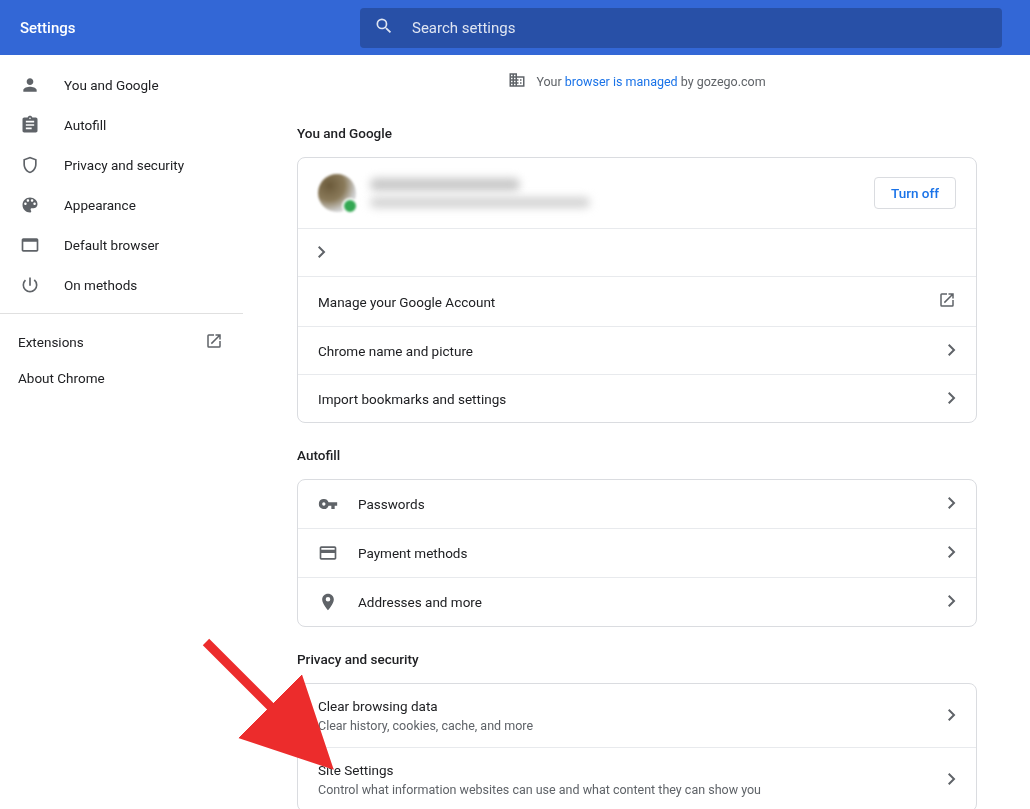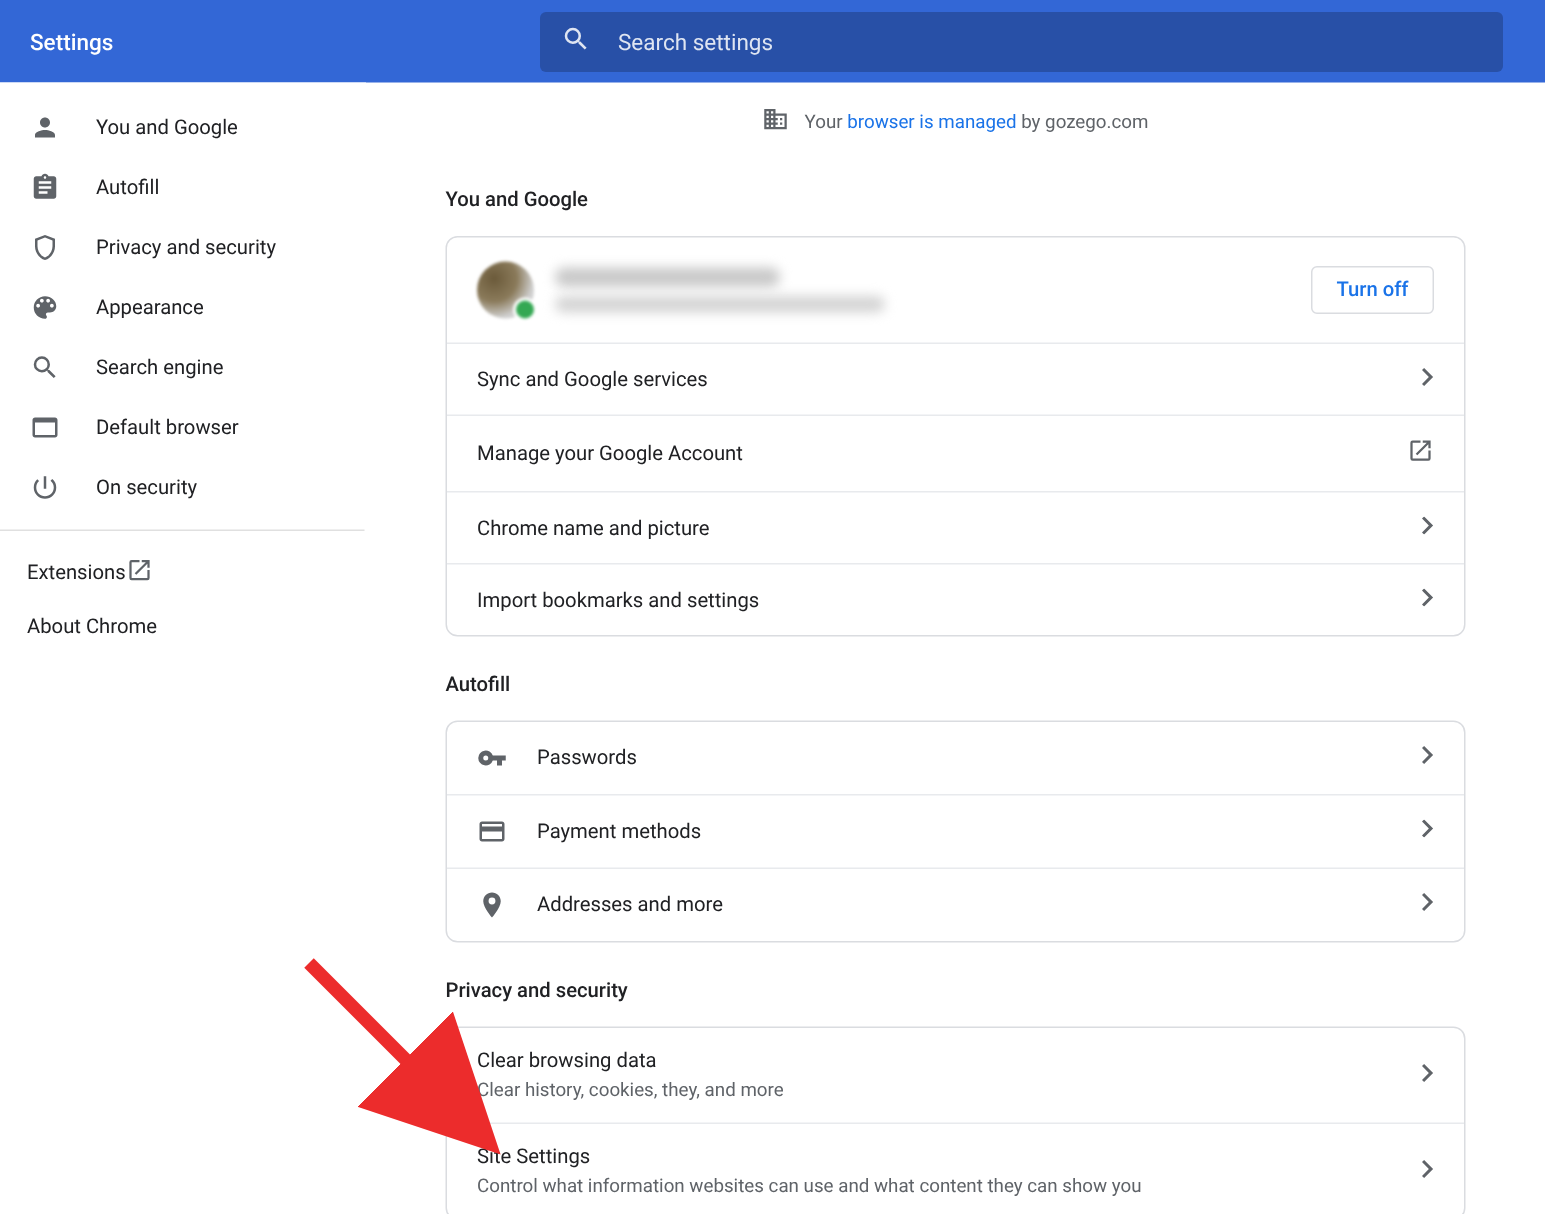--- a/index.html
+++ b/index.html
@@ -101,14 +101,6 @@
     <div class="nav-item">
       <span class="nav-icon">
           <svg viewBox="0 0 24 24" width="20" height="20">
-            <path d="M15.5 14h-.79l-.28-.27A6.471 6.471 0 0016 9.5 6.5 6.5 0 109.5 16c1.61 0 3.09-.59 4.23-1.57l.27.28v.79l5 4.99L20.49 19l-4.99-5zM9.5 14A4.5 4.5 0 1114 9.5 4.5 4.5 0 019.5 14z"></path>
-          </svg>
-        </span>
-      <span>Search engine</span>
-    </div>
-    <div class="nav-item">
-      <span class="nav-icon">
-          <svg viewBox="0 0 24 24" width="20" height="20">
             <path d="M20 4H4c-1.1 0-2 .9-2 2v12c0 1.1.9 2 2 2h16c1.1 0 2-.9 2-2V6c0-1.1-.9-2-2-2zm0 14H4V8h16v10z"></path>
           </svg>
         </span>

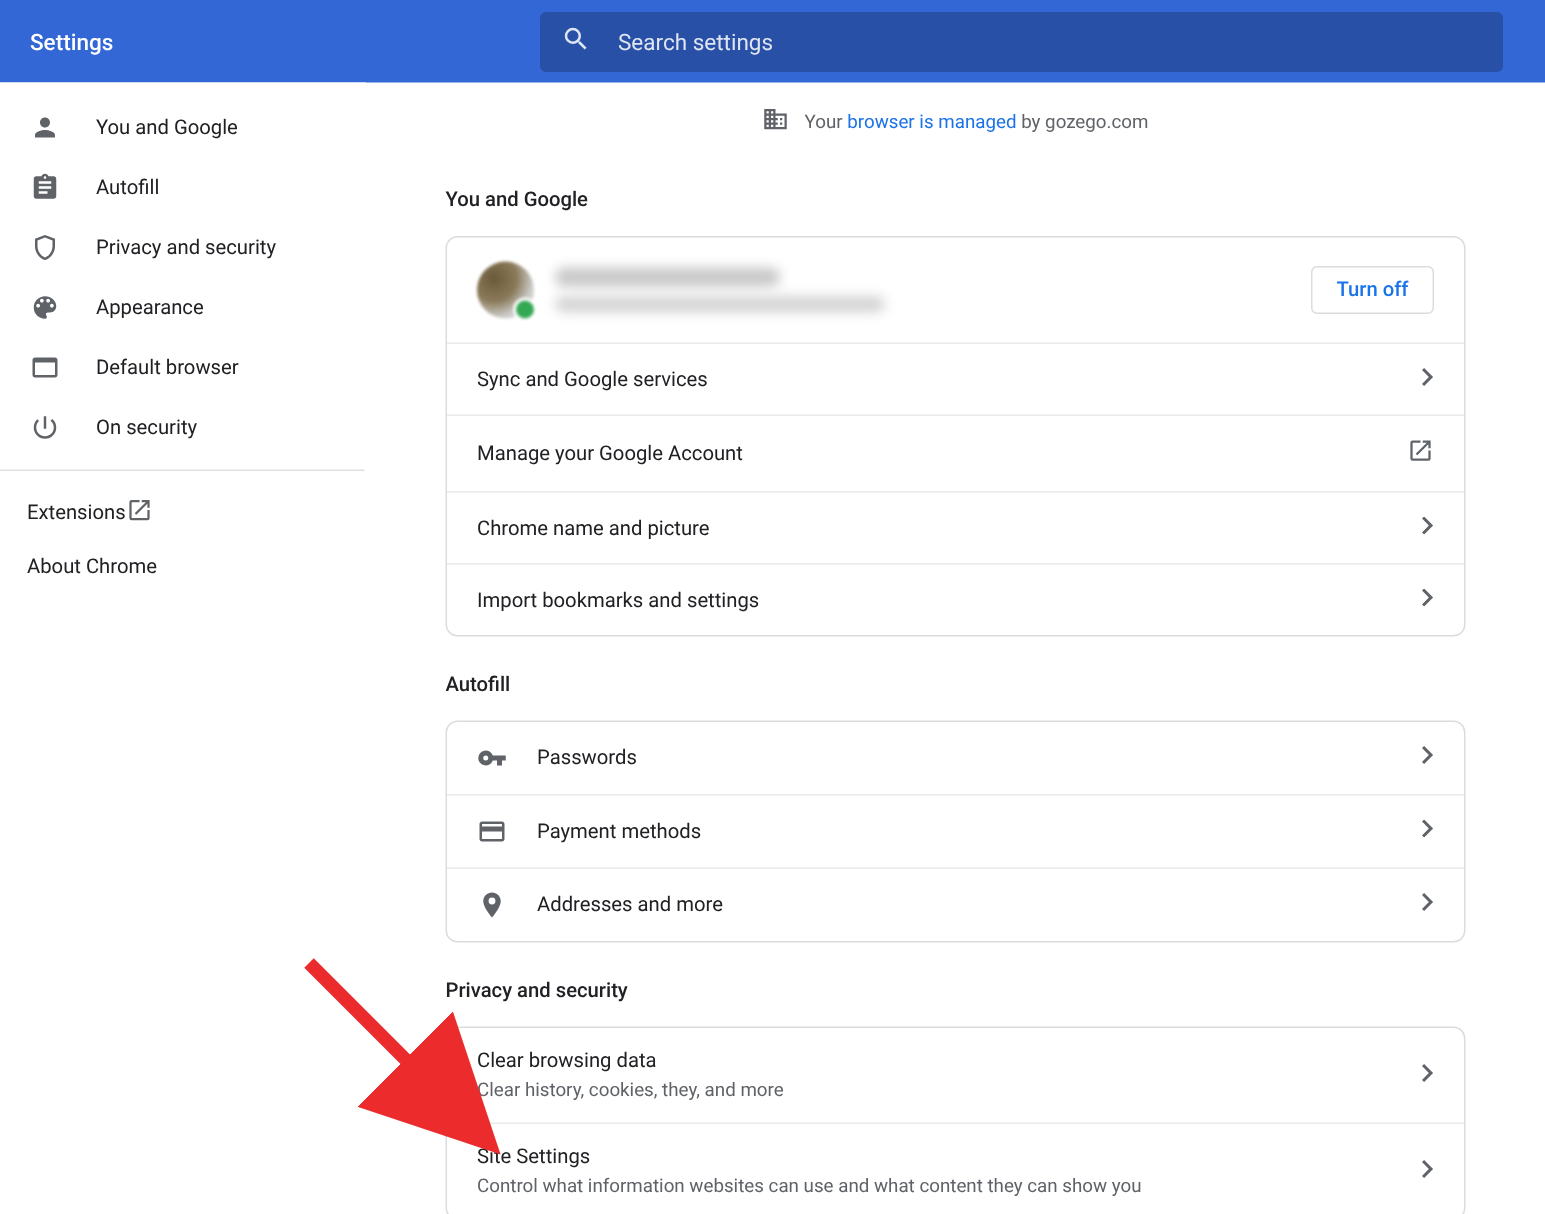--- a/index.html
+++ b/index.html
@@ -150,7 +150,6 @@
           <button class="turn-off-btn">Turn off</button>
         </div>
         <div class="row">
-          <div class="row-text">Sync and Google services</div>
           <span class="row-action"><svg width="8" height="12" viewBox="0 0 8 12">
                 <path d="M0 10.59L4.58 6 0 1.41 1.41 0l6 6-6 6z"></path>
               </svg></span>

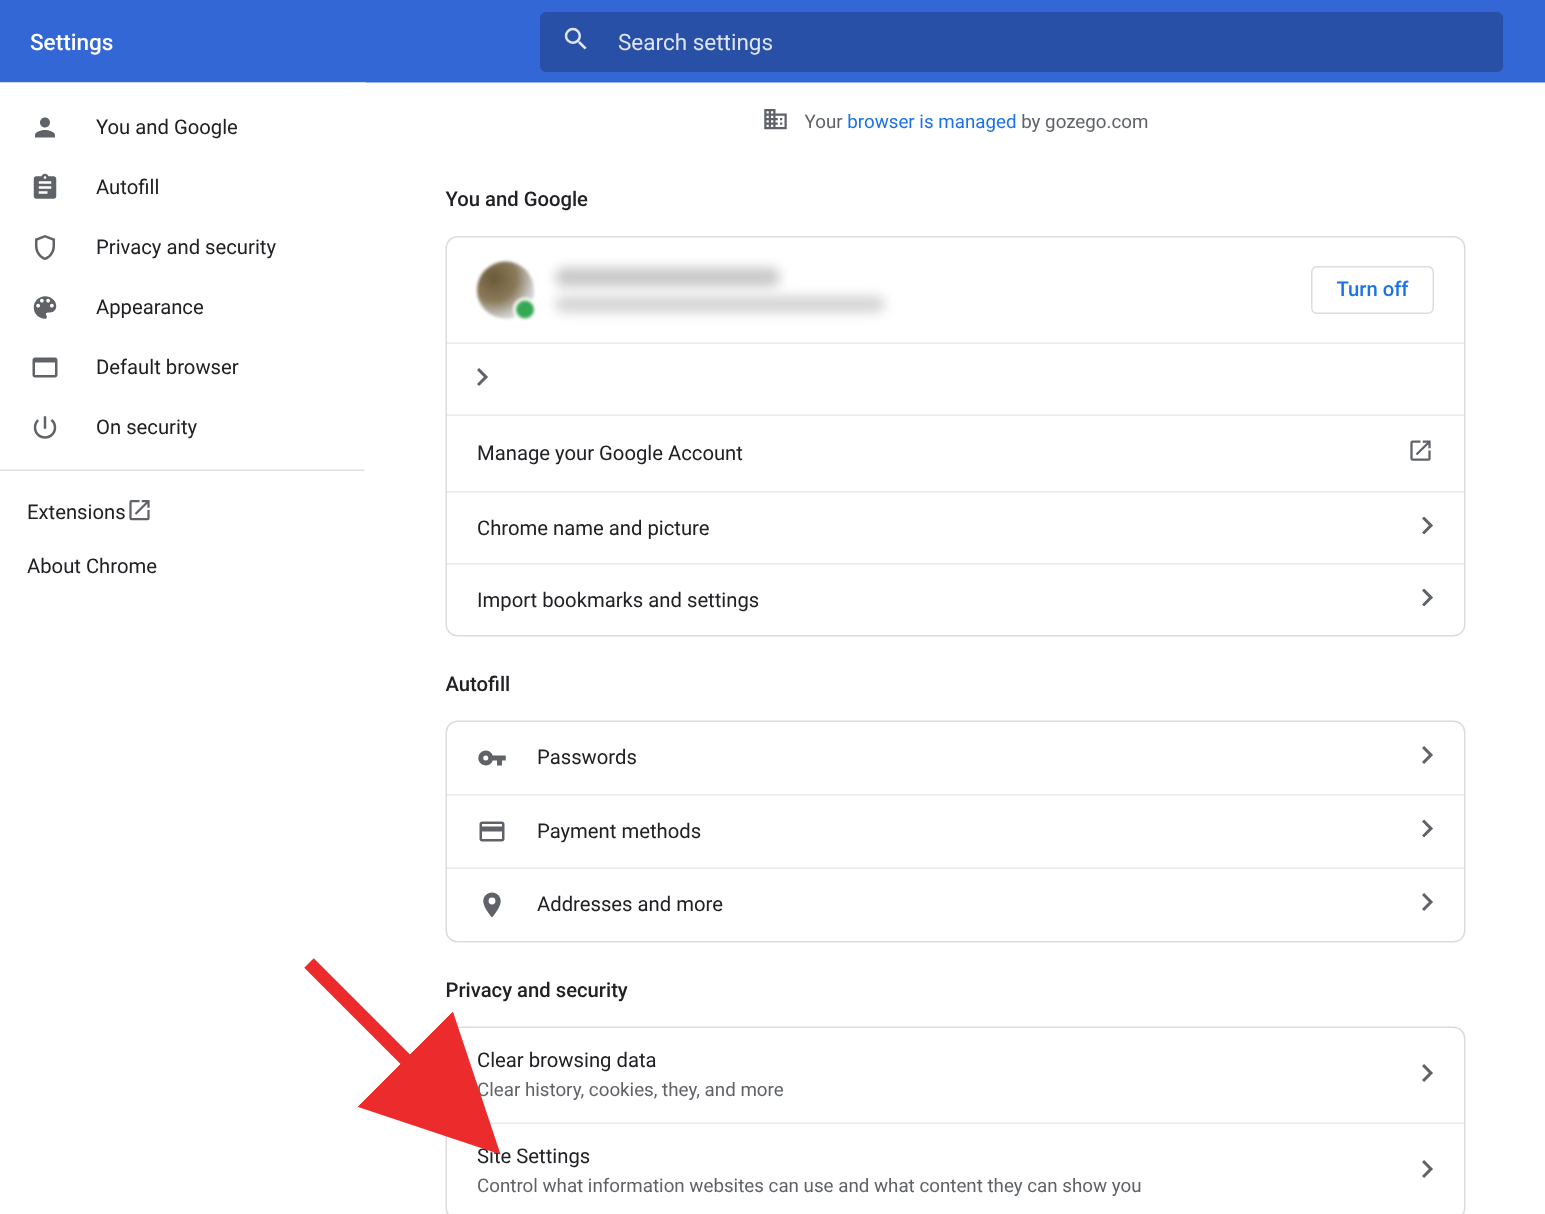--- a/index.html
+++ b/index.html
@@ -112,7 +112,7 @@
             <path d="M13 3h-2v10h2V3zm4.83 2.17l-1.42 1.42A6.92 6.92 0 0119 12c0 3.87-3.13 7-7 7s-7-3.13-7-7c0-2.02.86-3.84 2.24-5.12L5.83 5.46A8.93 8.93 0 003 12a9 9 0 0018 0 8.93 8.93 0 00-3.17-6.83z"></path>
           </svg>
         </span>
-      <span>On security</span>
+      <span>On methods</span>
     </div>
 
     <div class="divider"></div>

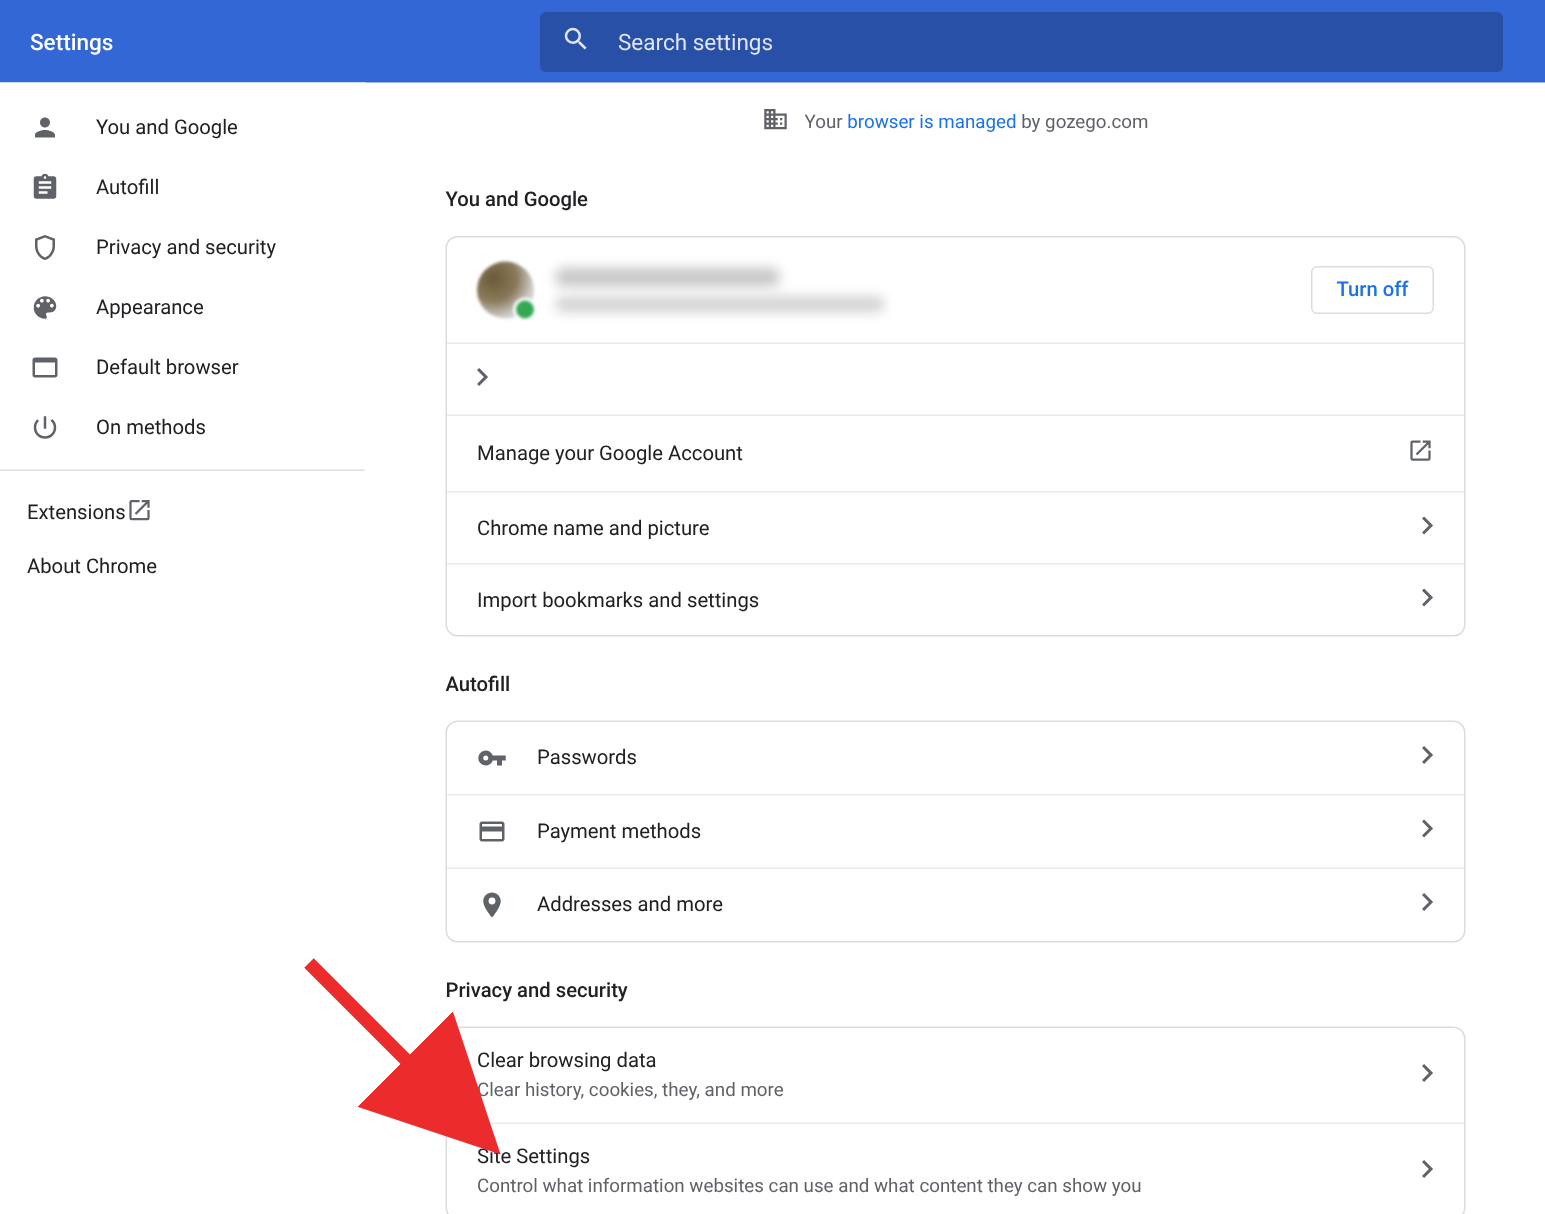--- a/index.html
+++ b/index.html
@@ -19,7 +19,7 @@
   .nav-icon { width: 20px; height: 20px; fill: #5f6368; margin-right: 24px; display: flex; align-items: center; justify-content: center; }
   .advanced-row { display: flex; align-items: center; justify-content: space-between; height: 40px; padding: 0 24px 0 18px; cursor: pointer; font-size: 13.5px; color: #202124; margin-top: 12px; }
   .divider { height: 1px; background: #e0e0e0; margin: 8px 0 10px 0; }
-  .footer-item { display: flex; align-items: center; height: 36px; padding: 0 20px 0 18px; cursor: pointer; font-size: 13.5px; color: #202124; }
+  .footer-item { display: flex; align-items: center; justify-content: space-between; height: 36px; padding: 0 20px 0 18px; cursor: pointer; font-size: 13.5px; color: #202124; }
 
   .main { flex: 1; overflow-y: auto; background: #fff; padding-bottom: 32px; }
   .managed-bar { height: 40px; display: flex; align-items: center; justify-content: center; font-size: 12.5px; color: #5f6368; gap: 10px; margin-top: 6px; }

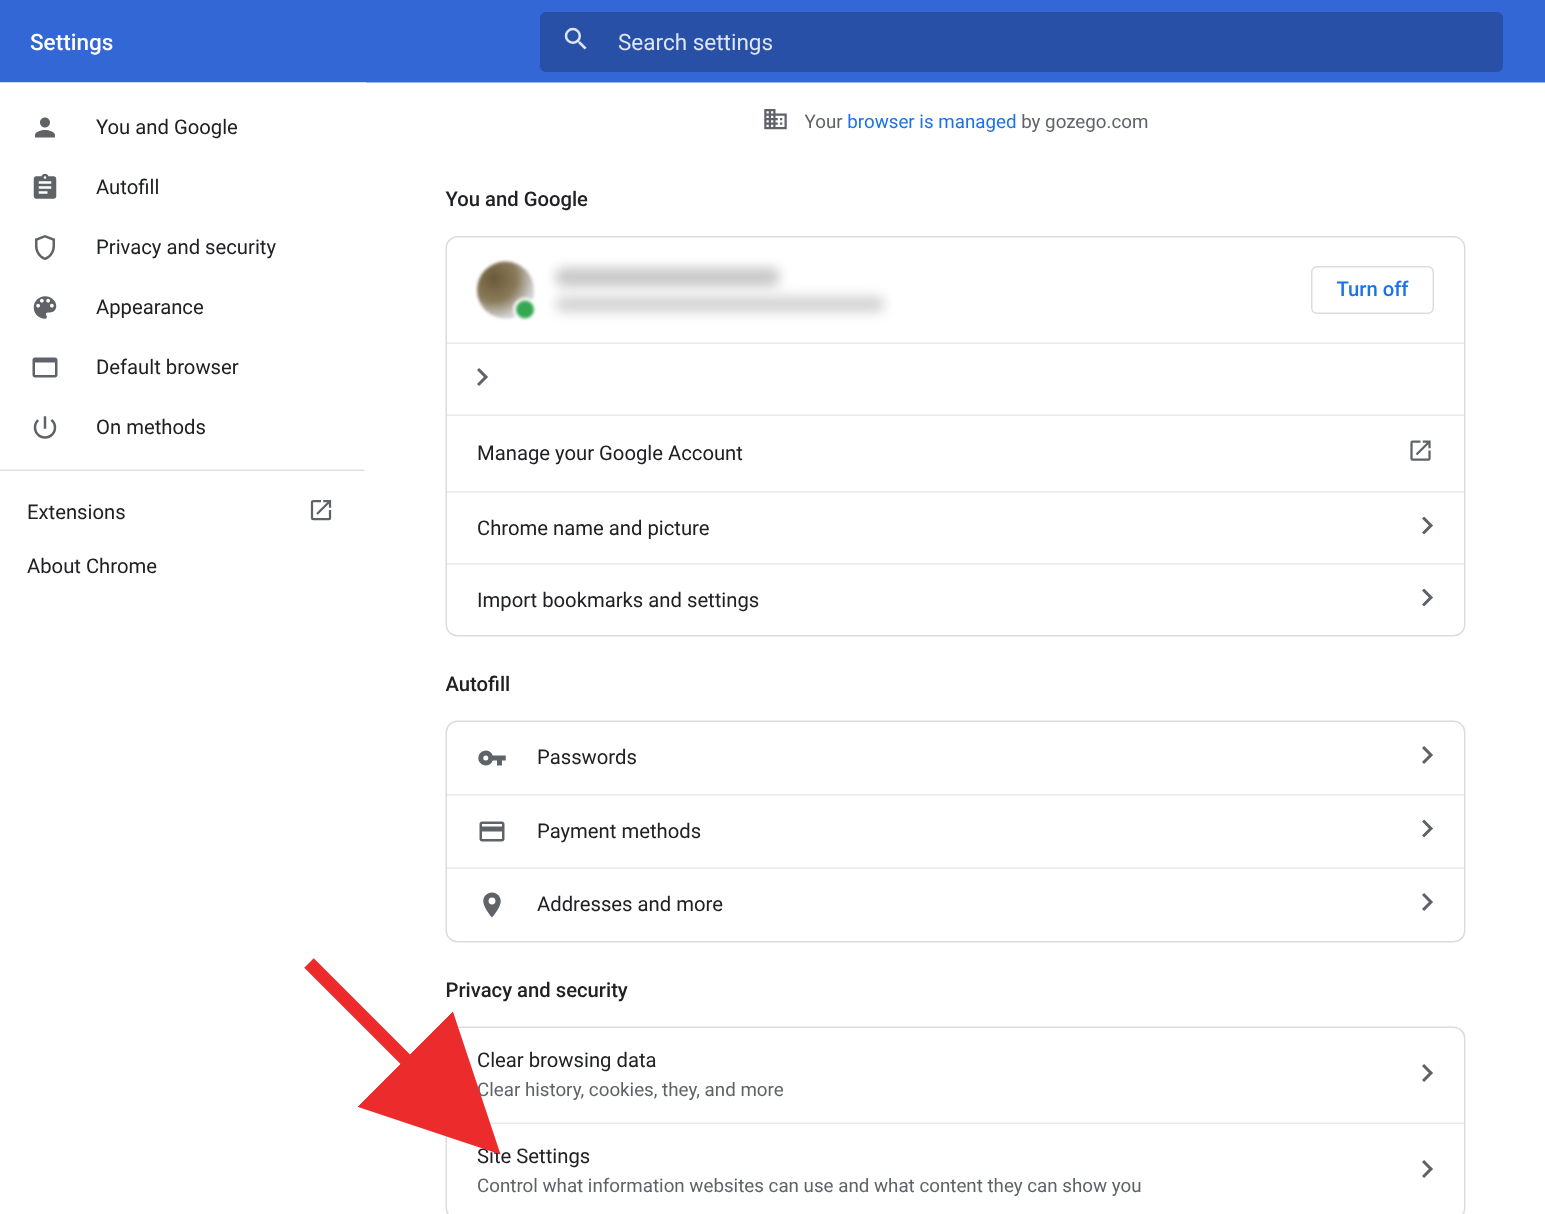--- a/index.html
+++ b/index.html
@@ -220,7 +220,7 @@
         <div class="row">
           <div class="row-text">
             <div>Clear browsing data</div>
-            <div class="row-sub">Clear history, cookies, they, and more</div>
+            <div class="row-sub">Clear history, cookies, cache, and more</div>
           </div>
           <span class="row-action"><svg width="8" height="12" viewBox="0 0 8 12">
                 <path d="M0 10.59L4.58 6 0 1.41 1.41 0l6 6-6 6z"></path>

